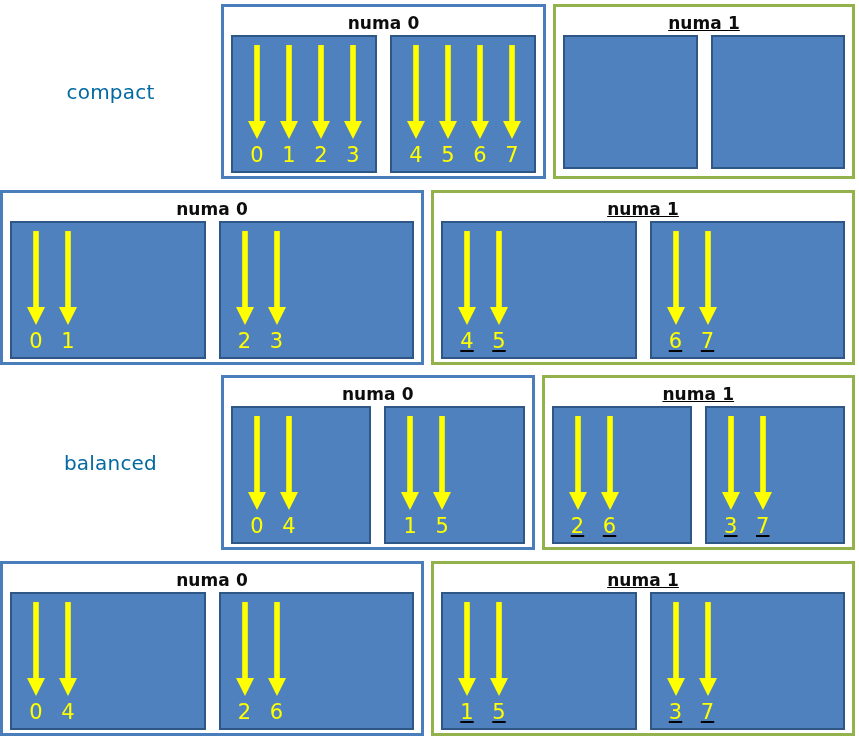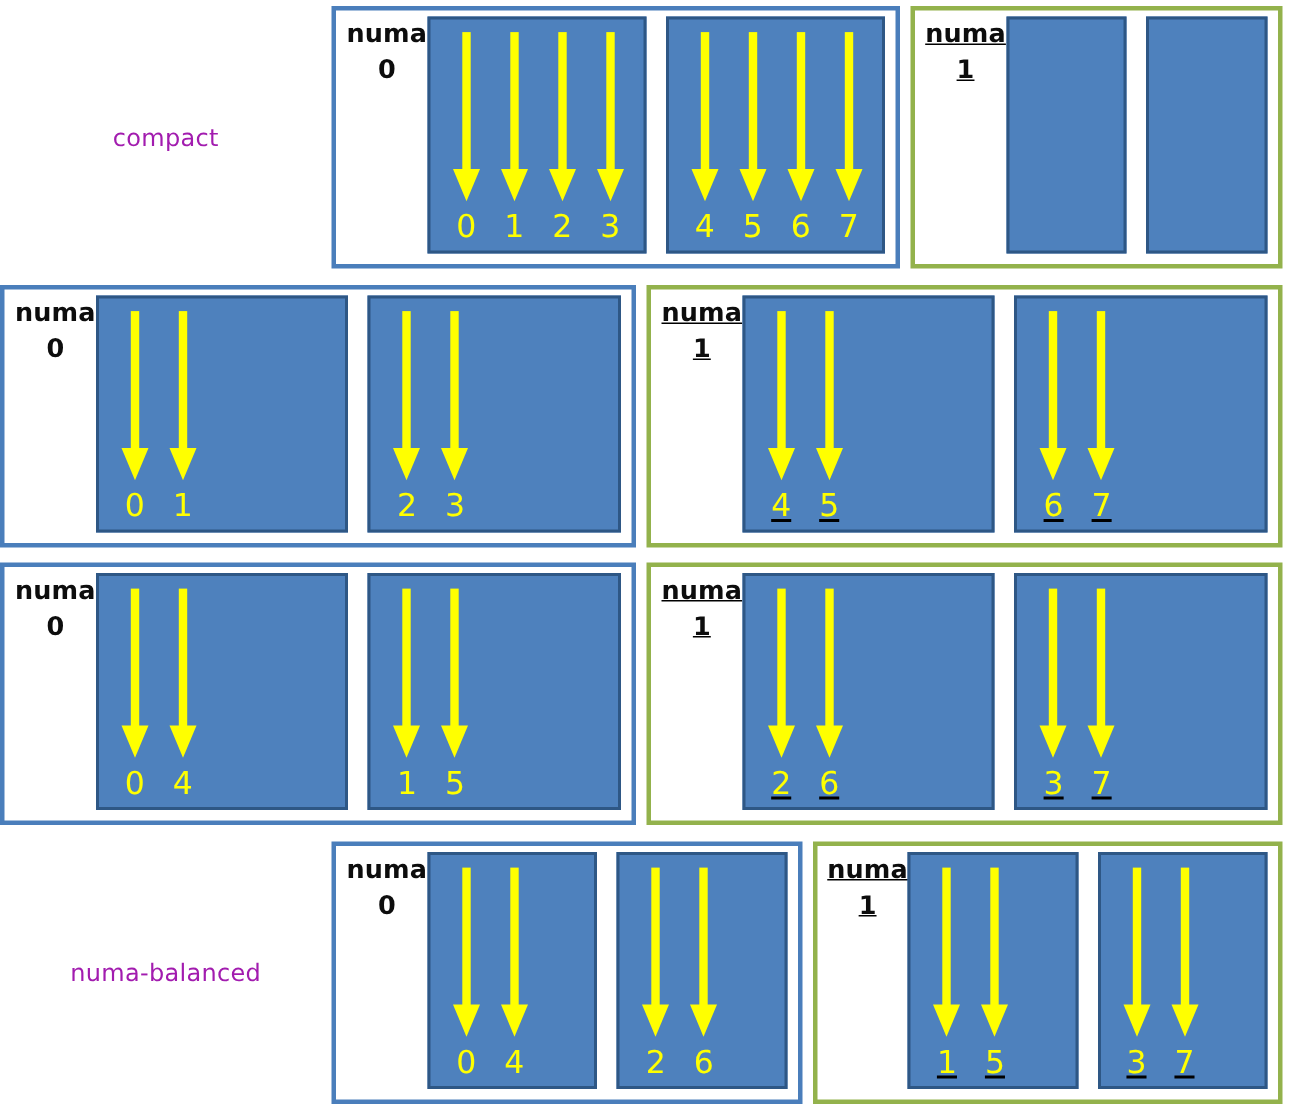--- a/index.html
+++ b/index.html
@@ -61,7 +61,7 @@
     background: #ffffff;
     border: 3px solid #4a7ebb;
     display: flex;
-    flex-direction: row;
+    flex-direction: column;
     padding: 4px 7px 7px 7px;
   }
   .numa-panel.node1 {

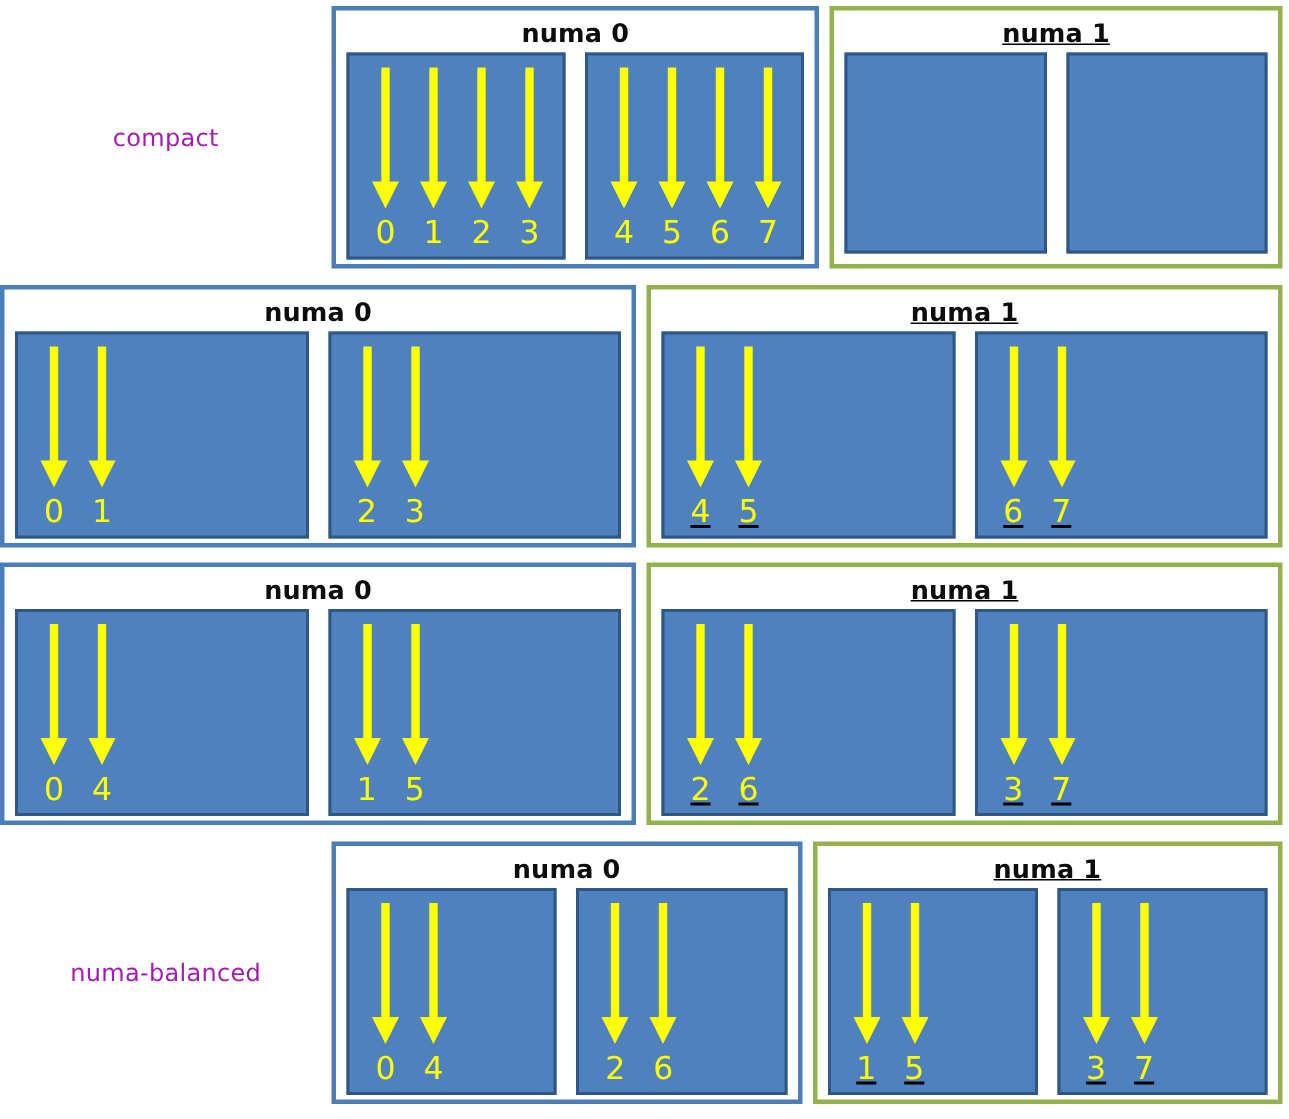--- a/index.html
+++ b/index.html
@@ -41,8 +41,8 @@
     display: flex;
     align-items: center;
     justify-content: center;
-    font-size: 16px;
-    color: #a21caf;
+    font-size: 20px;
+    color: #0369a1;
     letter-spacing: 0.2px;
     white-space: nowrap;
   }

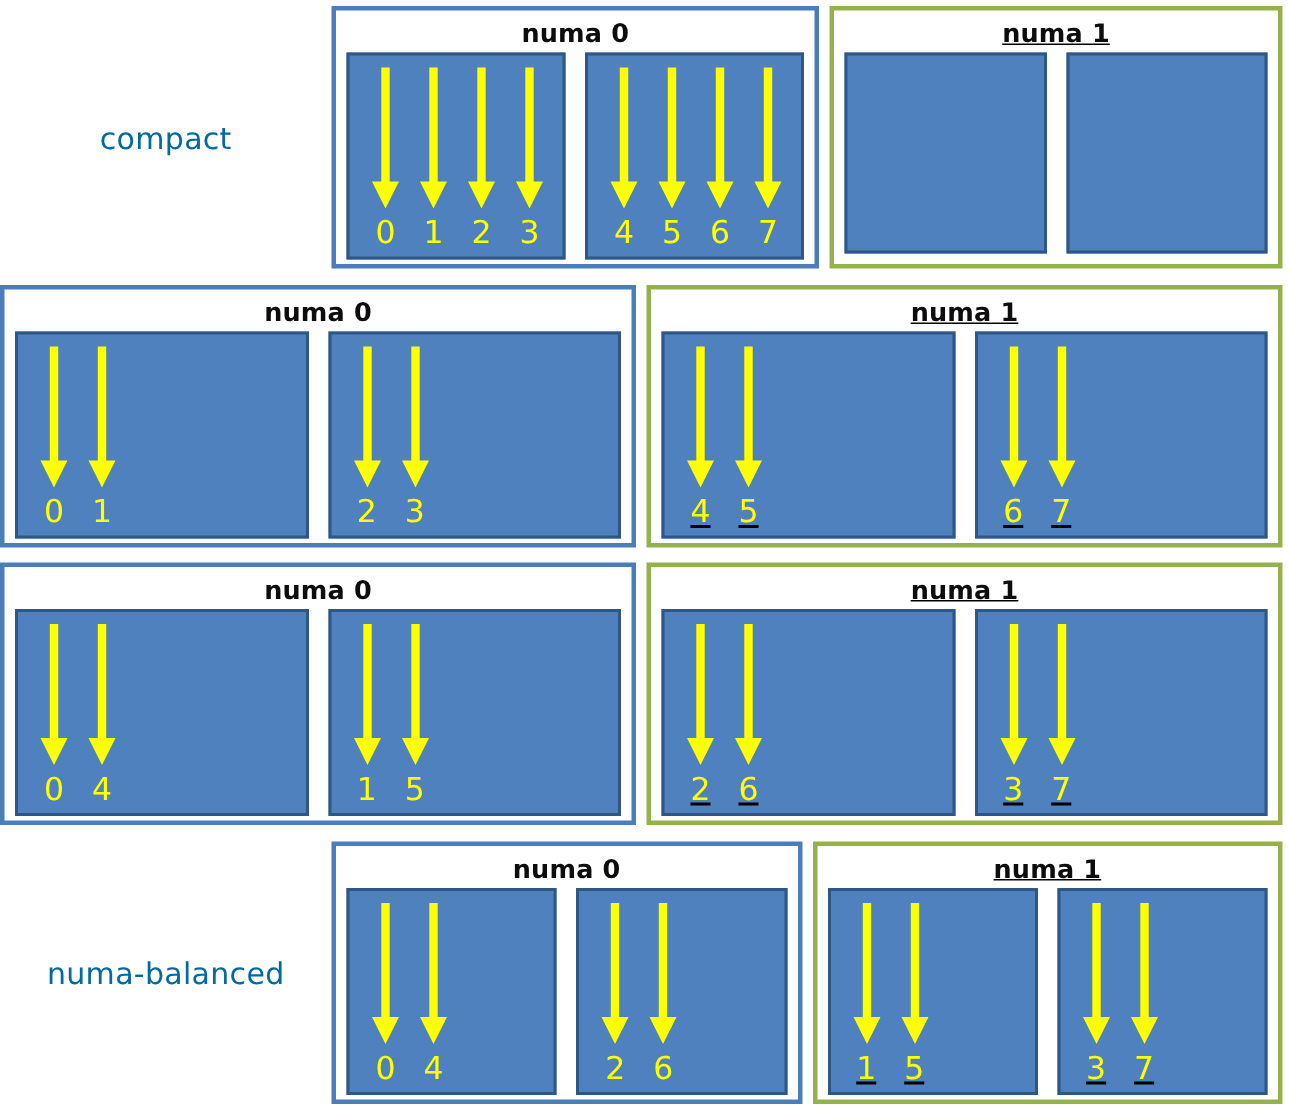--- a/index.html
+++ b/index.html
@@ -301,6 +301,7 @@
       </div>
     </div>
     <div class="policy-row r2">
+      <div class="row-label">balanced</div>
       <div class="numa-area">
         <div class="numa-panel">
           <div class="numa-title">numa 0</div>

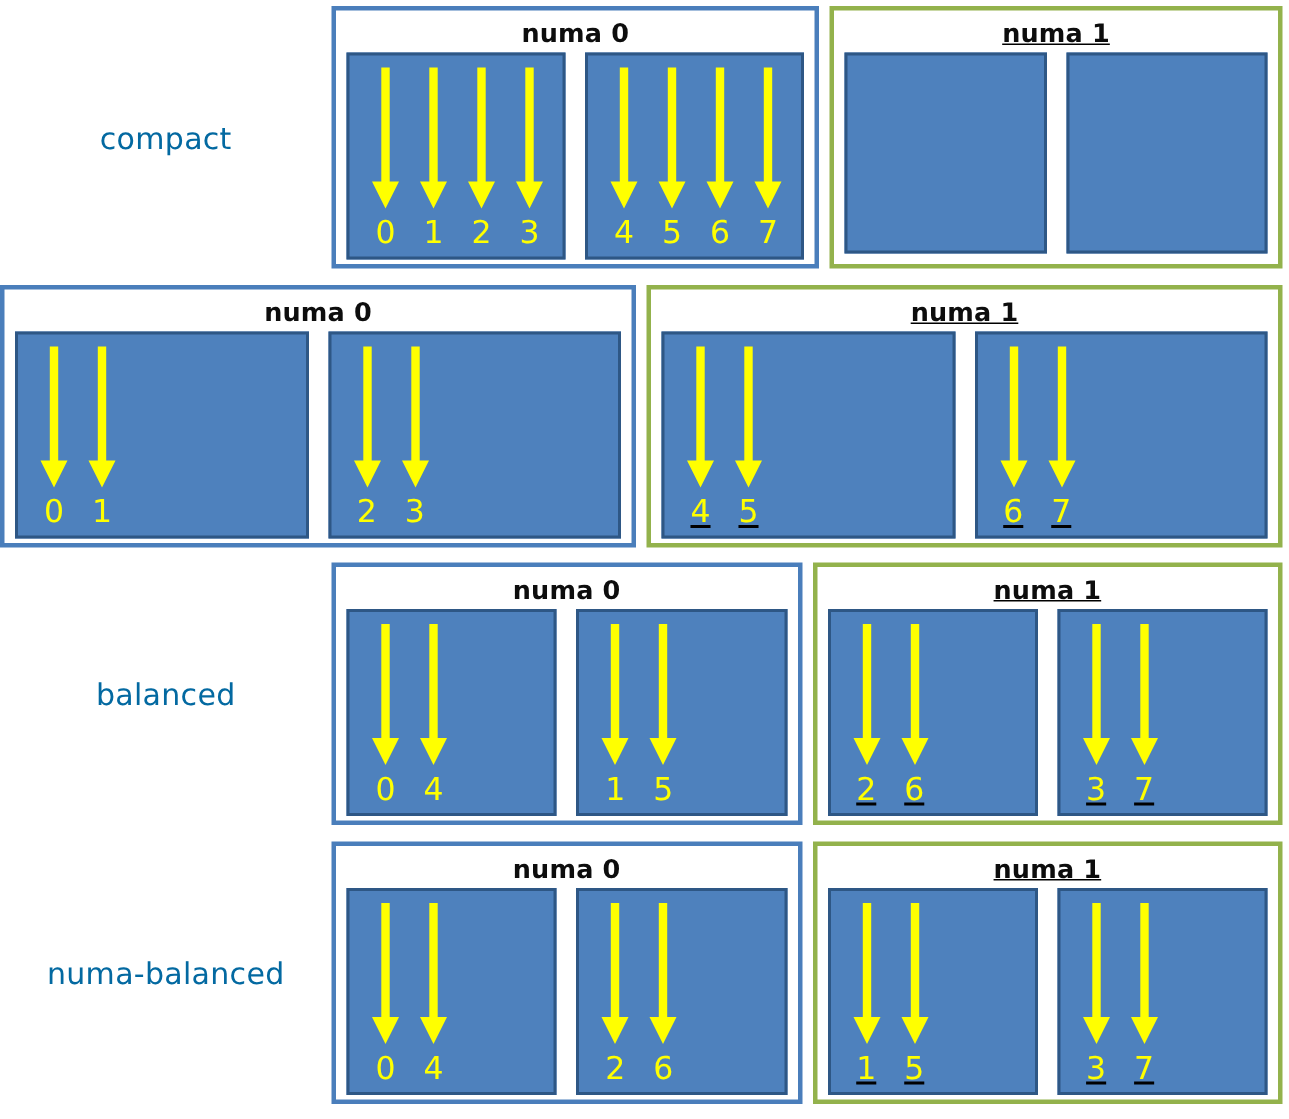--- a/index.html
+++ b/index.html
@@ -388,7 +388,6 @@
       </div>
     </div>
     <div class="policy-row r3">
-      <div class="row-label">numa-balanced</div>
       <div class="numa-area">
         <div class="numa-panel">
           <div class="numa-title">numa 0</div>

